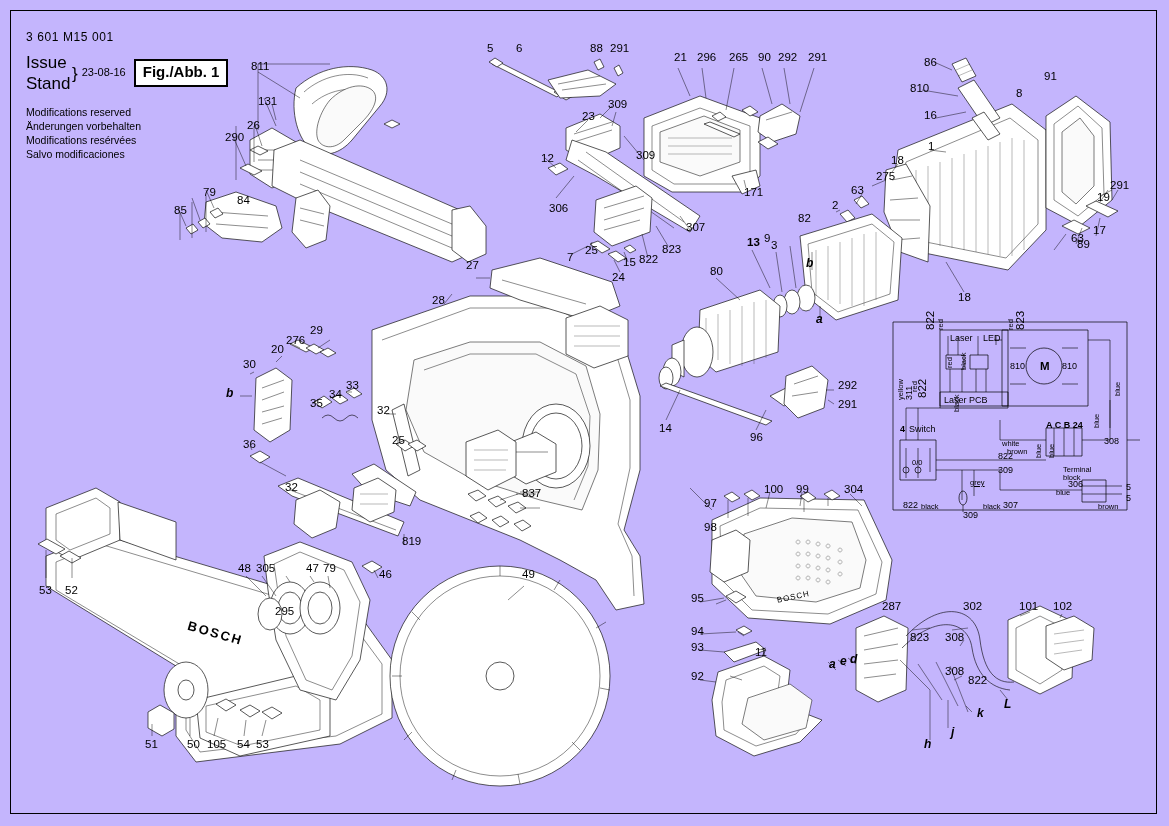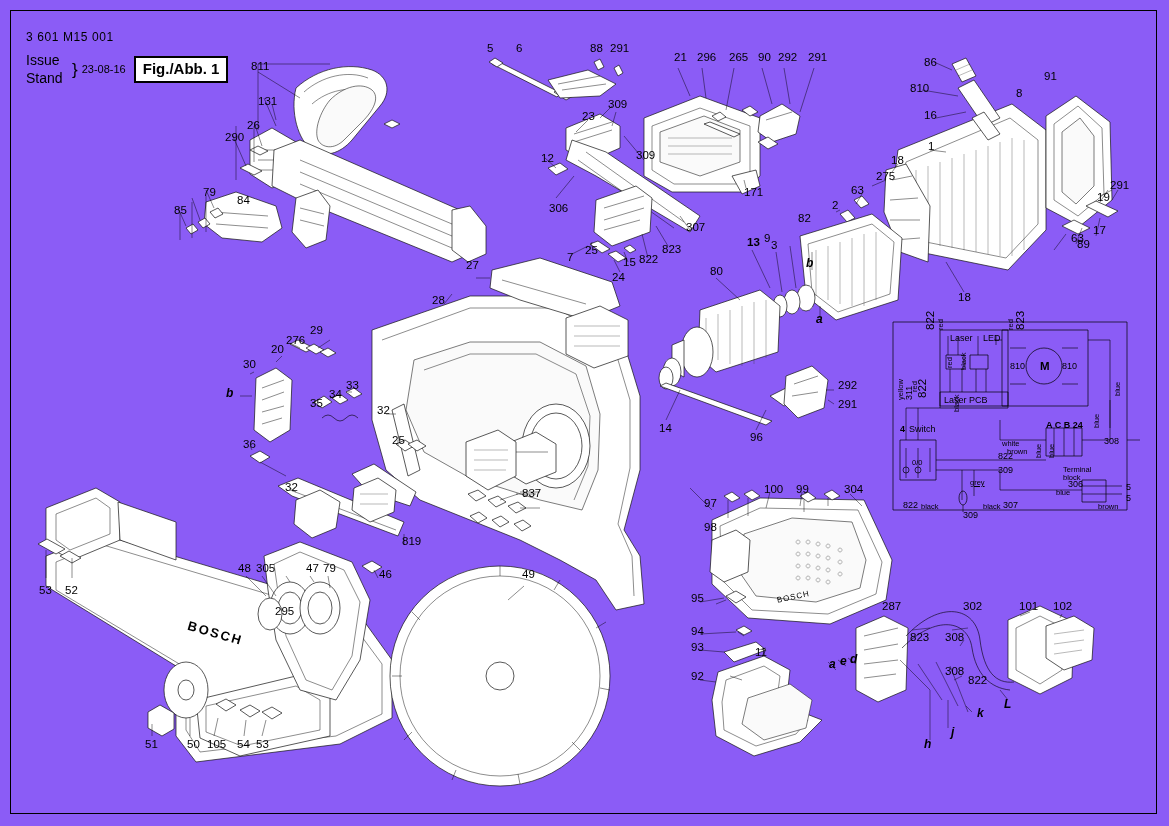--- a/index.html
+++ b/index.html
@@ -14,7 +14,7 @@
     position: relative;
     width: 1169px;
     height: 826px;
-    background: #8b5cf6;
+    background: #c4b5fd;
     overflow: hidden;
   }
   .frame {

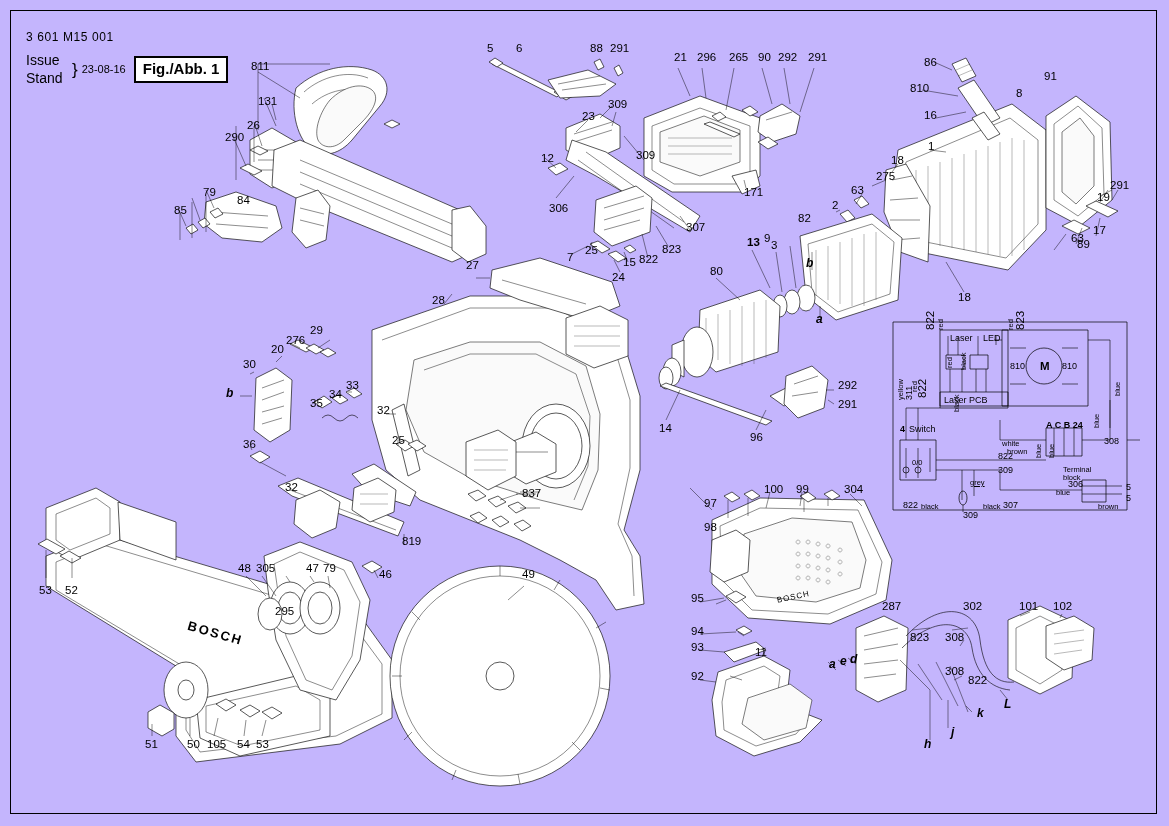--- a/index.html
+++ b/index.html
@@ -47,7 +47,7 @@
   }
   .tb-issue-labels {
     position: relative;
-    font-size: 14px;
+    font-size: 17px;
     line-height: 1.25;
     width: 46px;
   }

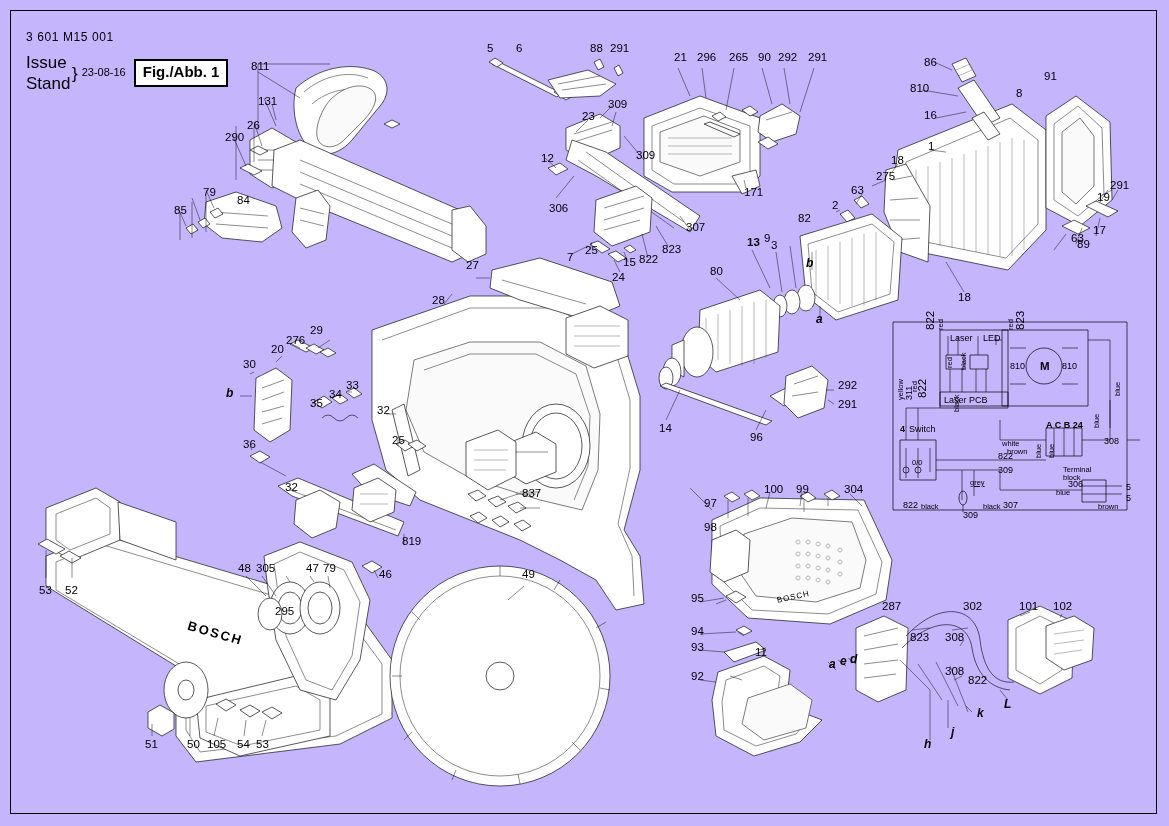--- a/index.html
+++ b/index.html
@@ -157,6 +157,12 @@
       <div class="tb-brace">}</div>
       <div class="tb-date">23-08-16</div>
       <div class="tb-fig">Fig./Abb. 1</div>
+    </div>
+    <div class="tb-mods">
+      <div>Modifications reserved</div>
+      <div>Änderungen vorbehalten</div>
+      <div>Modifications resérvées</div>
+      <div>Salvo modificaciones</div>
     </div>
   </div>
 

